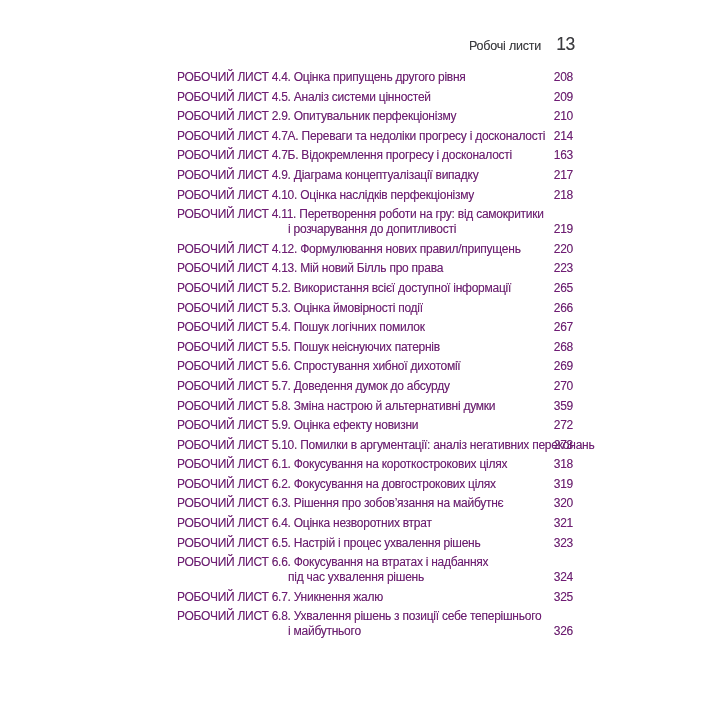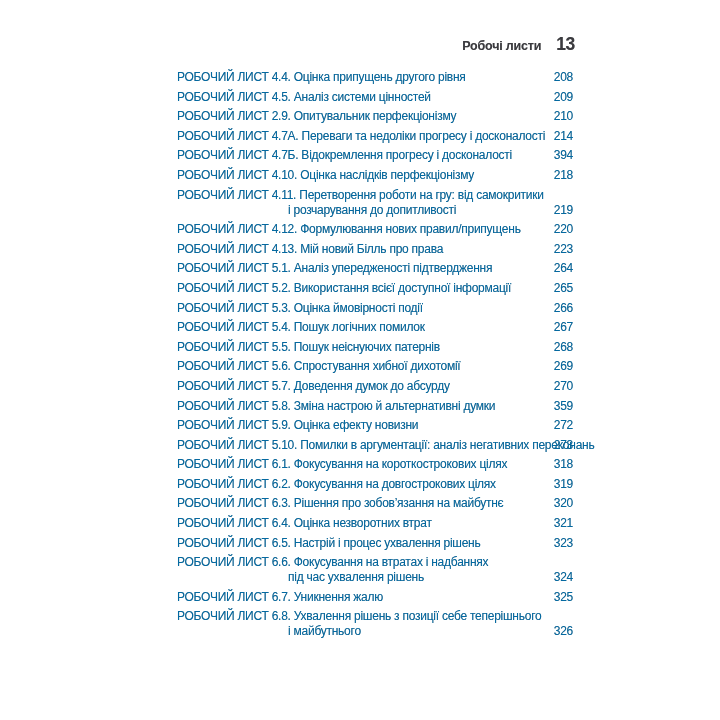--- a/index.html
+++ b/index.html
@@ -27,7 +27,6 @@
     align-items: baseline;
     gap: 15px;
     text-shadow: 0 0 0.6px rgba(59,59,63,0.45);
-    font-weight: bold;
   }
   .running-title {
     font-size: 12.5px;

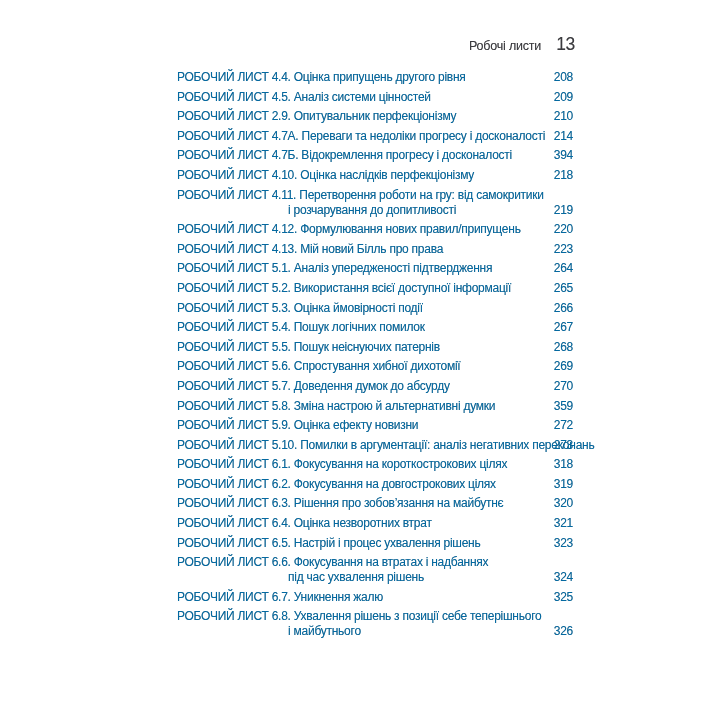--- a/index.html
+++ b/index.html
@@ -45,7 +45,7 @@
     font-size: 12px;
     line-height: 15px;
     letter-spacing: -0.25px;
-    color: #0369a1;
+    color: #701a75;
     text-shadow: 0 0 0.6px rgba(59,59,63,0.45);
   }
   .entry {

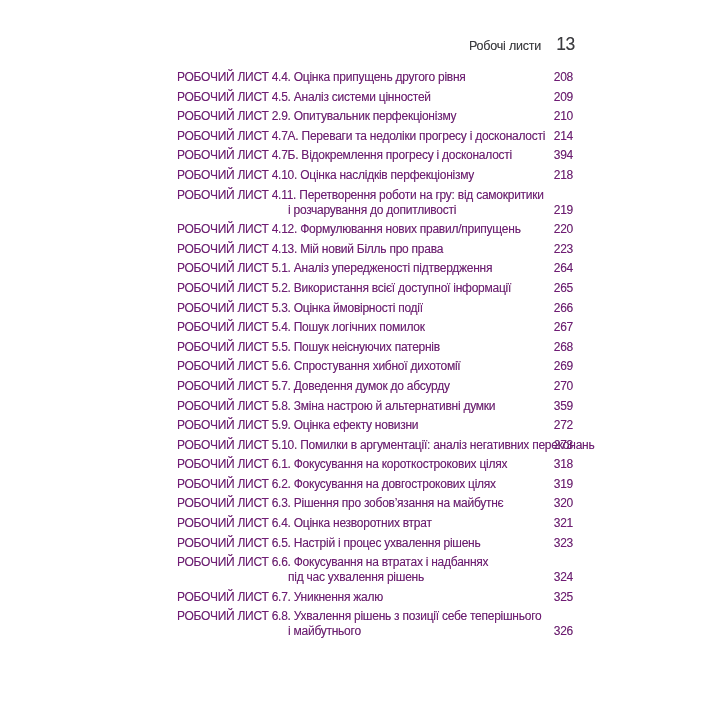--- a/index.html
+++ b/index.html
@@ -108,7 +108,7 @@
         <div class="titles">
           <div>РОБОЧИЙ ЛИСТ 4.7Б. Відокремлення прогресу і досконалості</div>
         </div>
-        <div class="pagenum">394</div>
+        <div class="pagenum">163</div>
       </div>
       <div class="entry">
         <div class="titles">

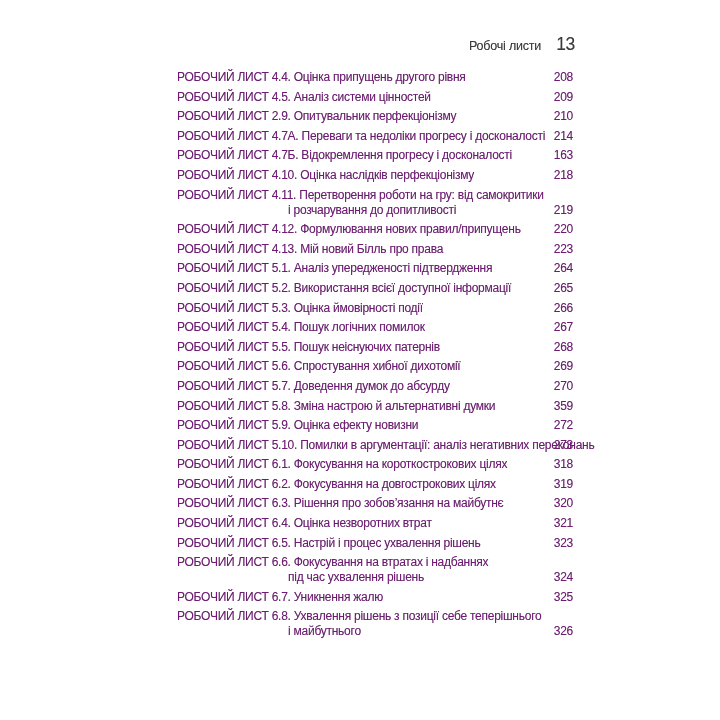--- a/index.html
+++ b/index.html
@@ -112,6 +112,12 @@
       </div>
       <div class="entry">
         <div class="titles">
+          <div>РОБОЧИЙ ЛИСТ 4.9. Діаграма концептуалізації випадку</div>
+        </div>
+        <div class="pagenum">217</div>
+      </div>
+      <div class="entry">
+        <div class="titles">
           <div>РОБОЧИЙ ЛИСТ 4.10. Оцінка наслідків перфекціонізму</div>
         </div>
         <div class="pagenum">218</div>

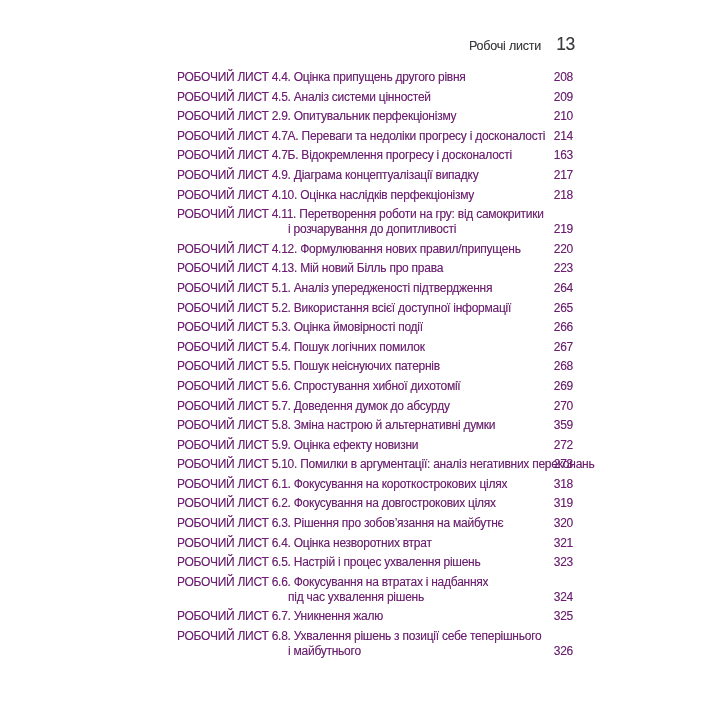--- a/index.html
+++ b/index.html
@@ -143,12 +143,6 @@
       </div>
       <div class="entry">
         <div class="titles">
-          <div>РОБОЧИЙ ЛИСТ 5.1. Аналіз упередженості підтвердження</div>
-        </div>
-        <div class="pagenum">264</div>
-      </div>
-      <div class="entry">
-        <div class="titles">
           <div>РОБОЧИЙ ЛИСТ 5.2. Використання всієї доступної інформації</div>
         </div>
         <div class="pagenum">265</div>

